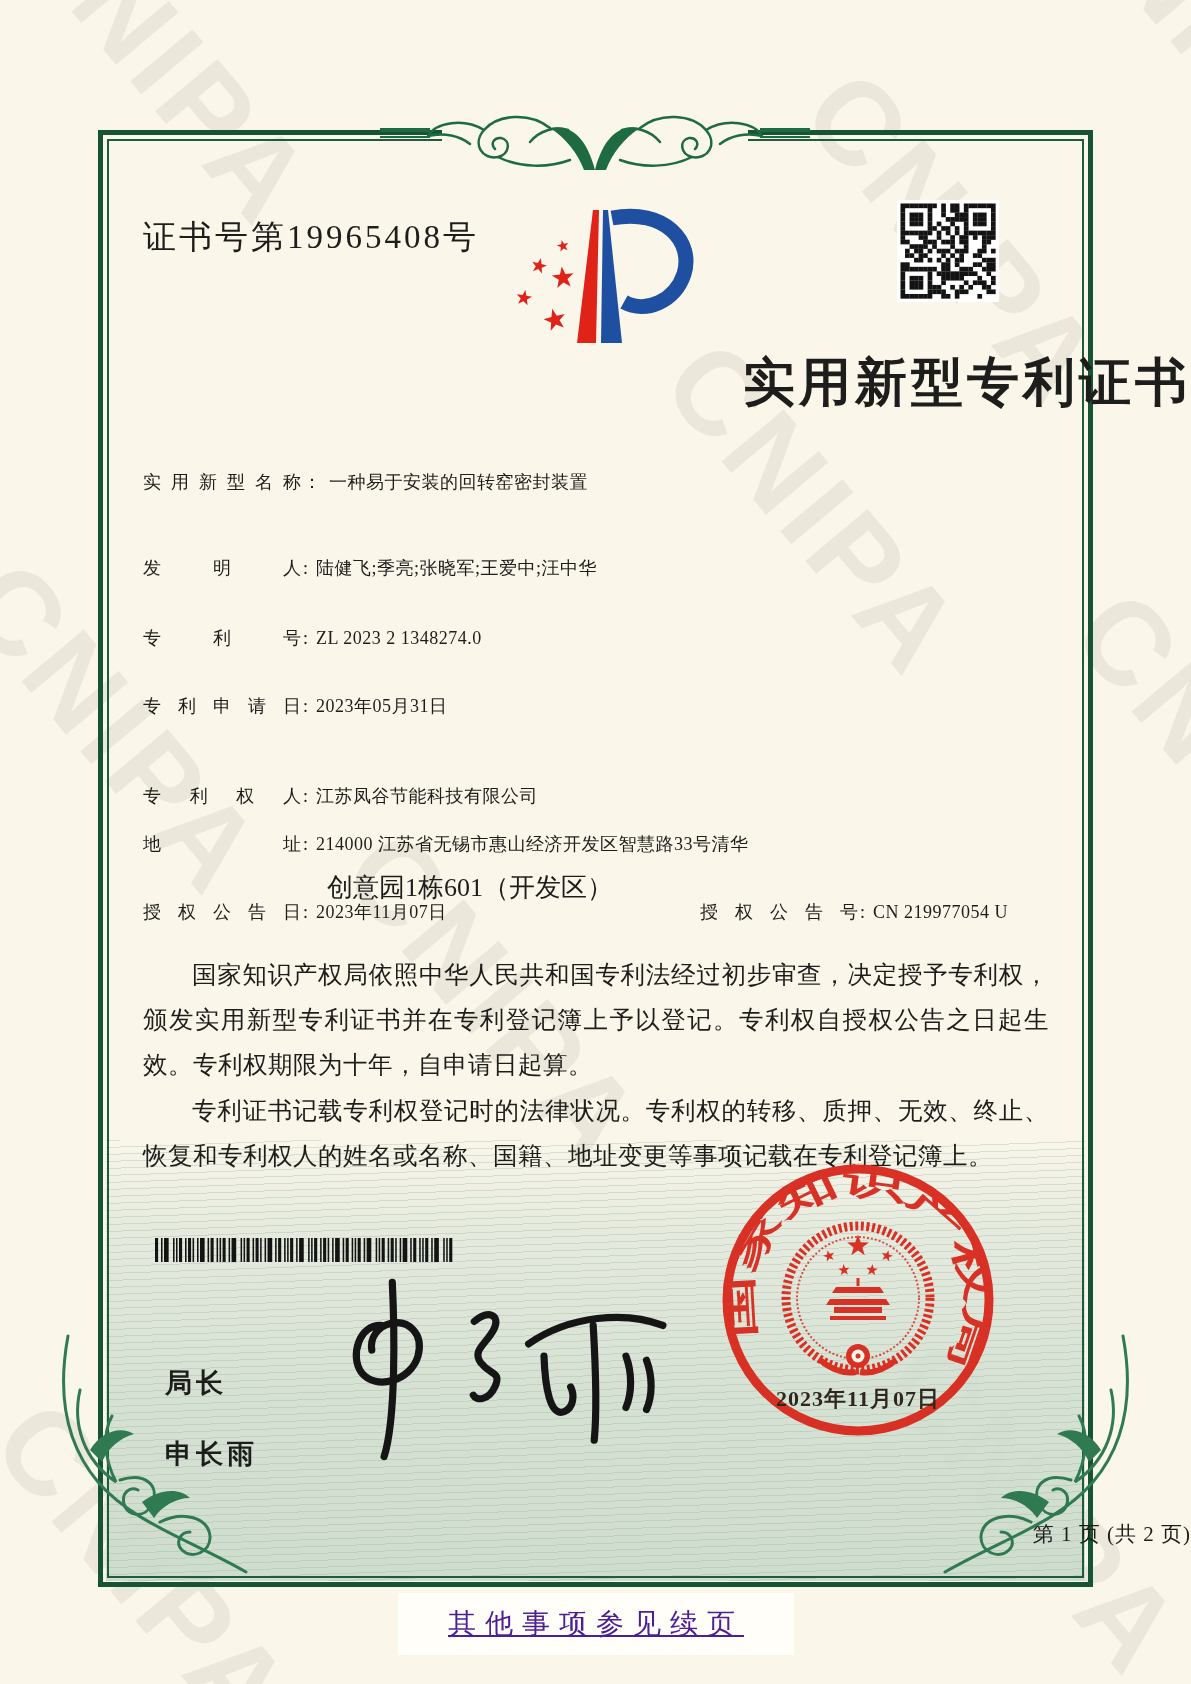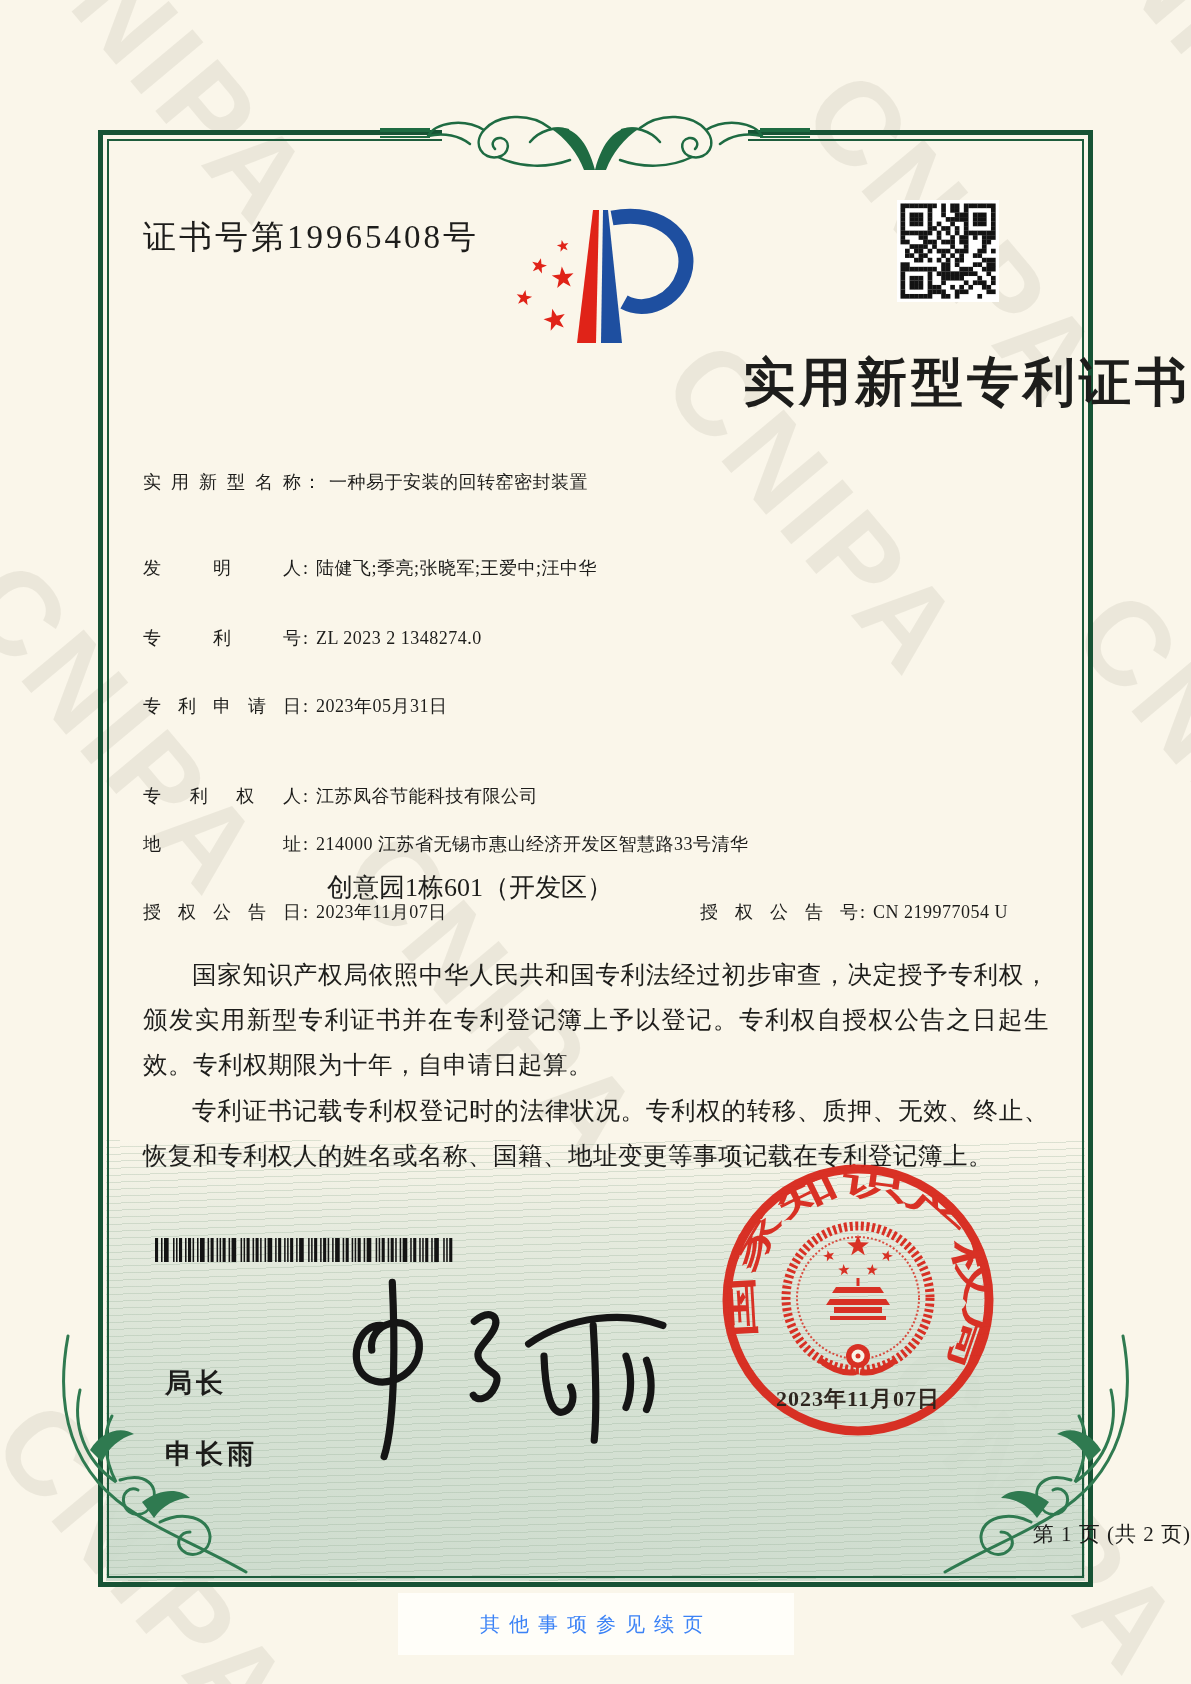--- a/index.html
+++ b/index.html
@@ -33,7 +33,7 @@
   .page-num{position:absolute;left:0;right:0;top:1520px;text-align:right;font-size:21px;letter-spacing:1px;}
   .note-box{position:absolute;left:398px;top:1593px;width:396px;height:62px;background:#fffef9;
             display:flex;align-items:center;justify-content:center;z-index:4;}
-  .note-box span{font-size:20px;letter-spacing:9px;color:#3b82f6;}
+  .note-box span{font-size:28px;letter-spacing:9px;color:#4c1d95;text-decoration:underline;}
   svg{display:block;}
   .abs{position:absolute;}
 </style>

